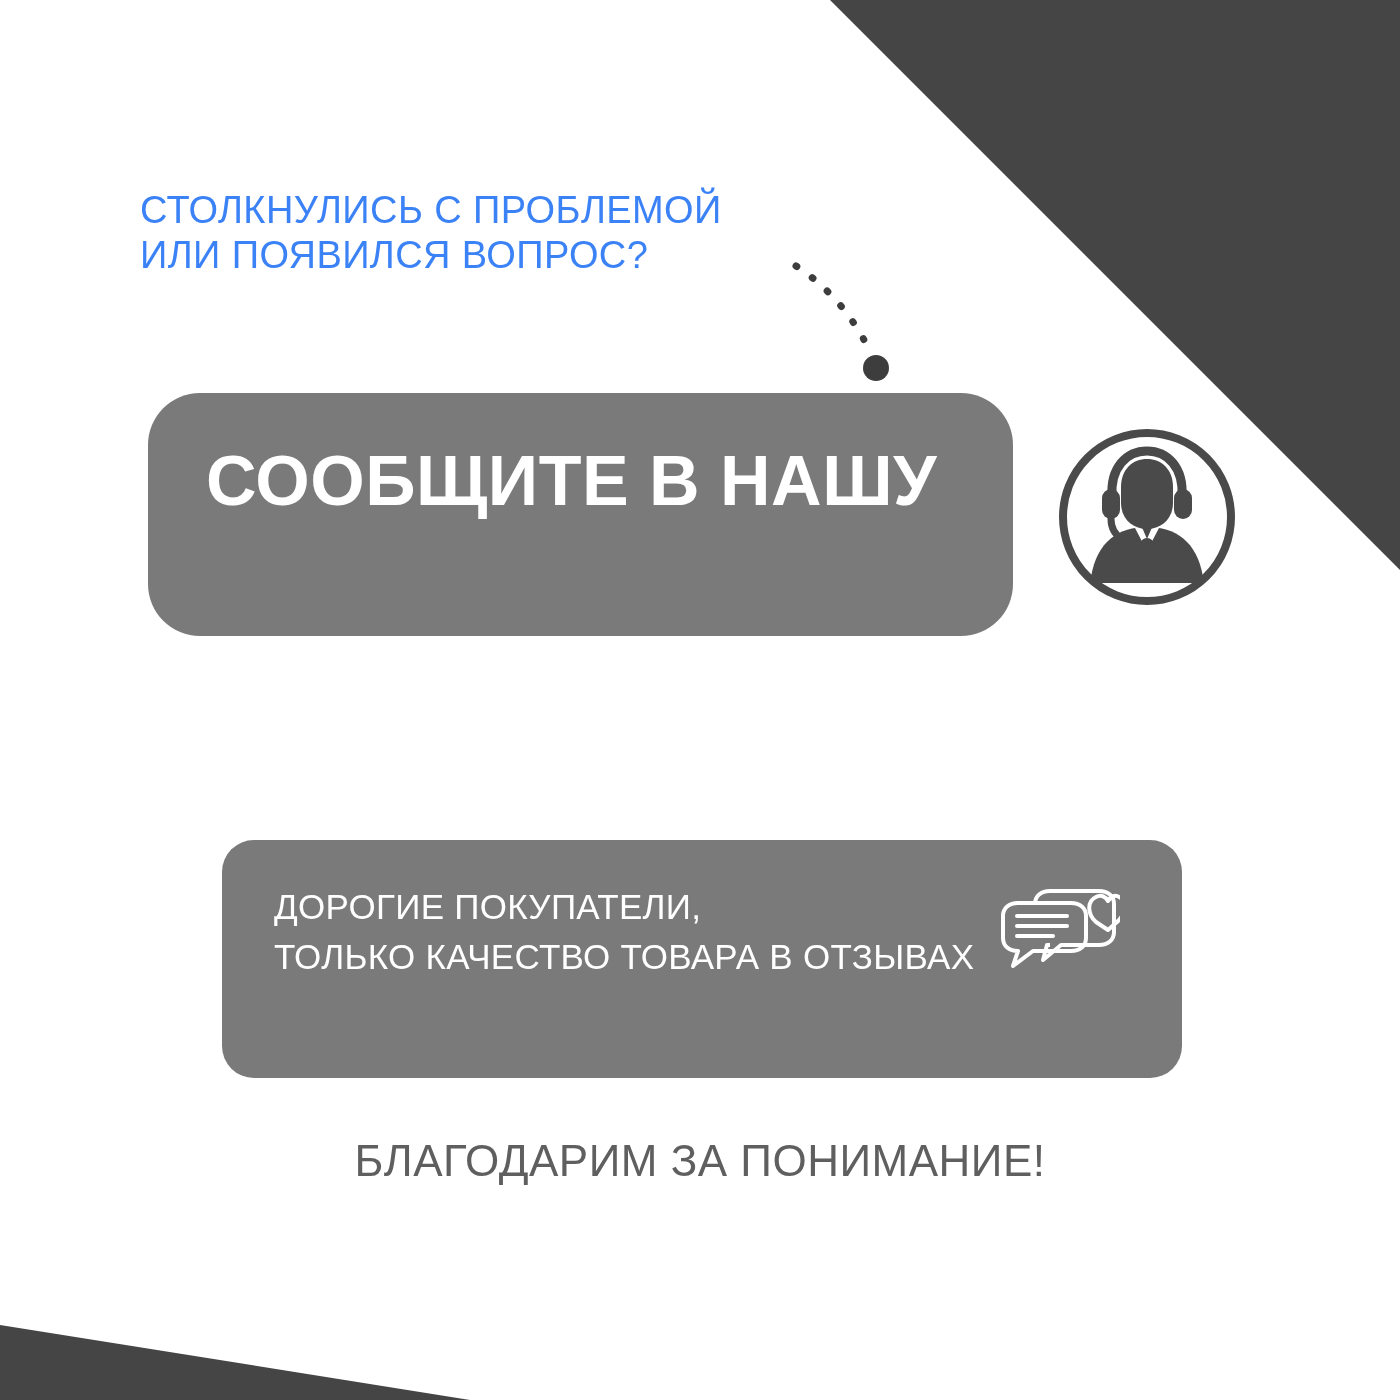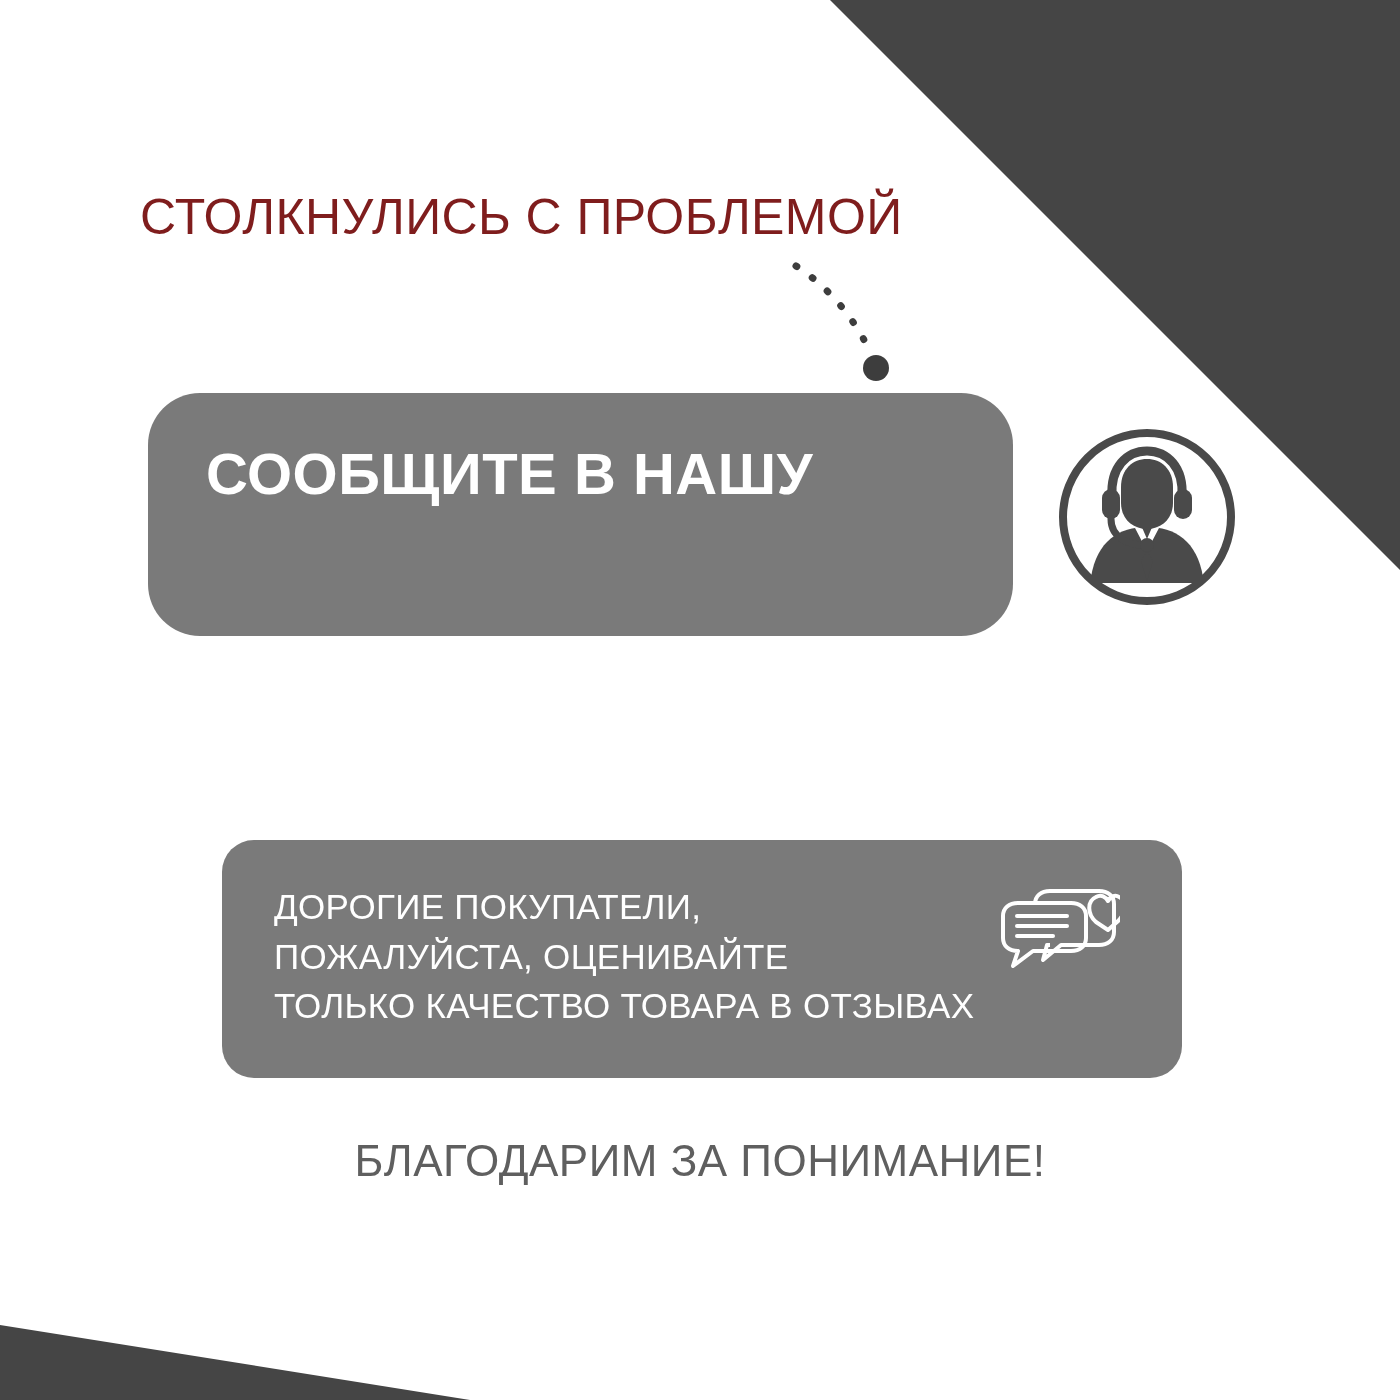--- a/index.html
+++ b/index.html
@@ -44,8 +44,8 @@
     left: 140px;
     top: 188px;
     width: 820px;
-    color: #7f1d1d;
-    font-size: 50px;
+    color: #3b82f6;
+    font-size: 38px;
     line-height: 1.18;
     letter-spacing: 0.4px;
     font-weight: 400;

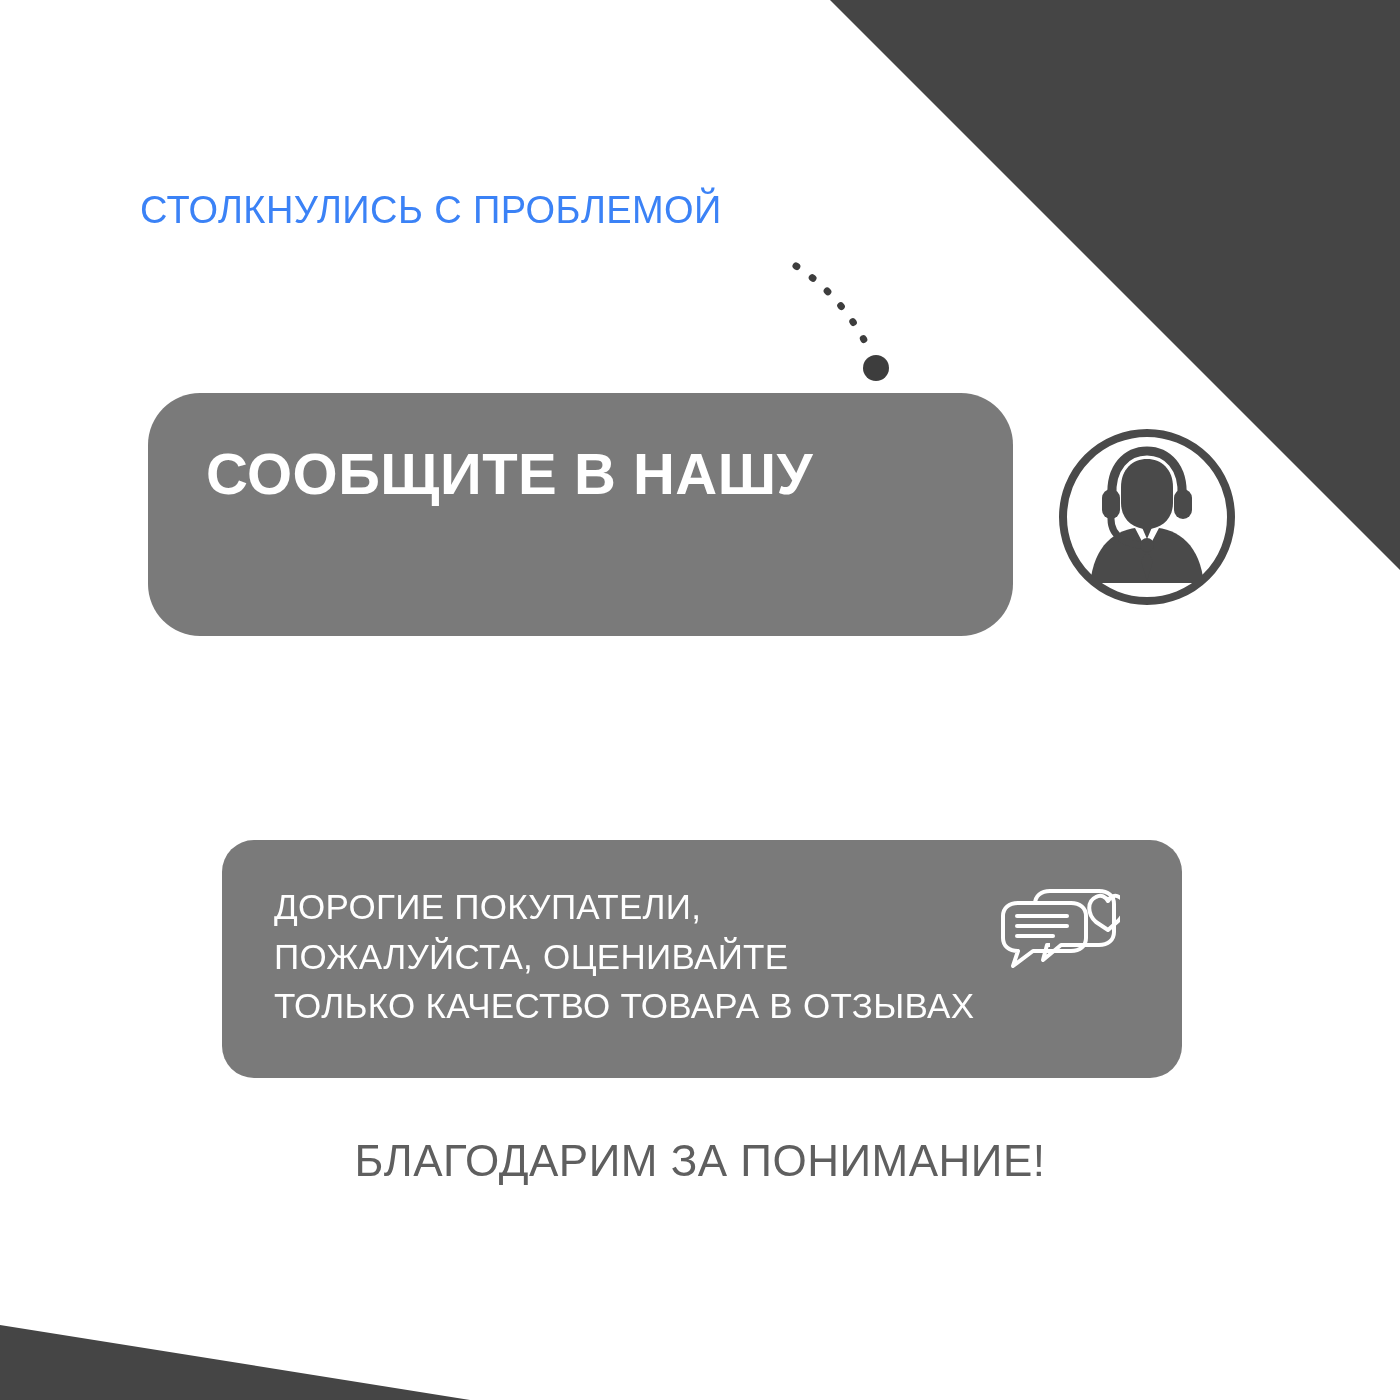--- a/index.html
+++ b/index.html
@@ -165,6 +165,7 @@
 
   <div class="headline">
     <span class="line">СТОЛКНУЛИСЬ С ПРОБЛЕМОЙ</span>
+    <span class="line">ИЛИ ПОЯВИЛСЯ ВОПРОС?</span>
   </div>
 
   <svg class="arrow" viewBox="0 0 120 130" fill="none">

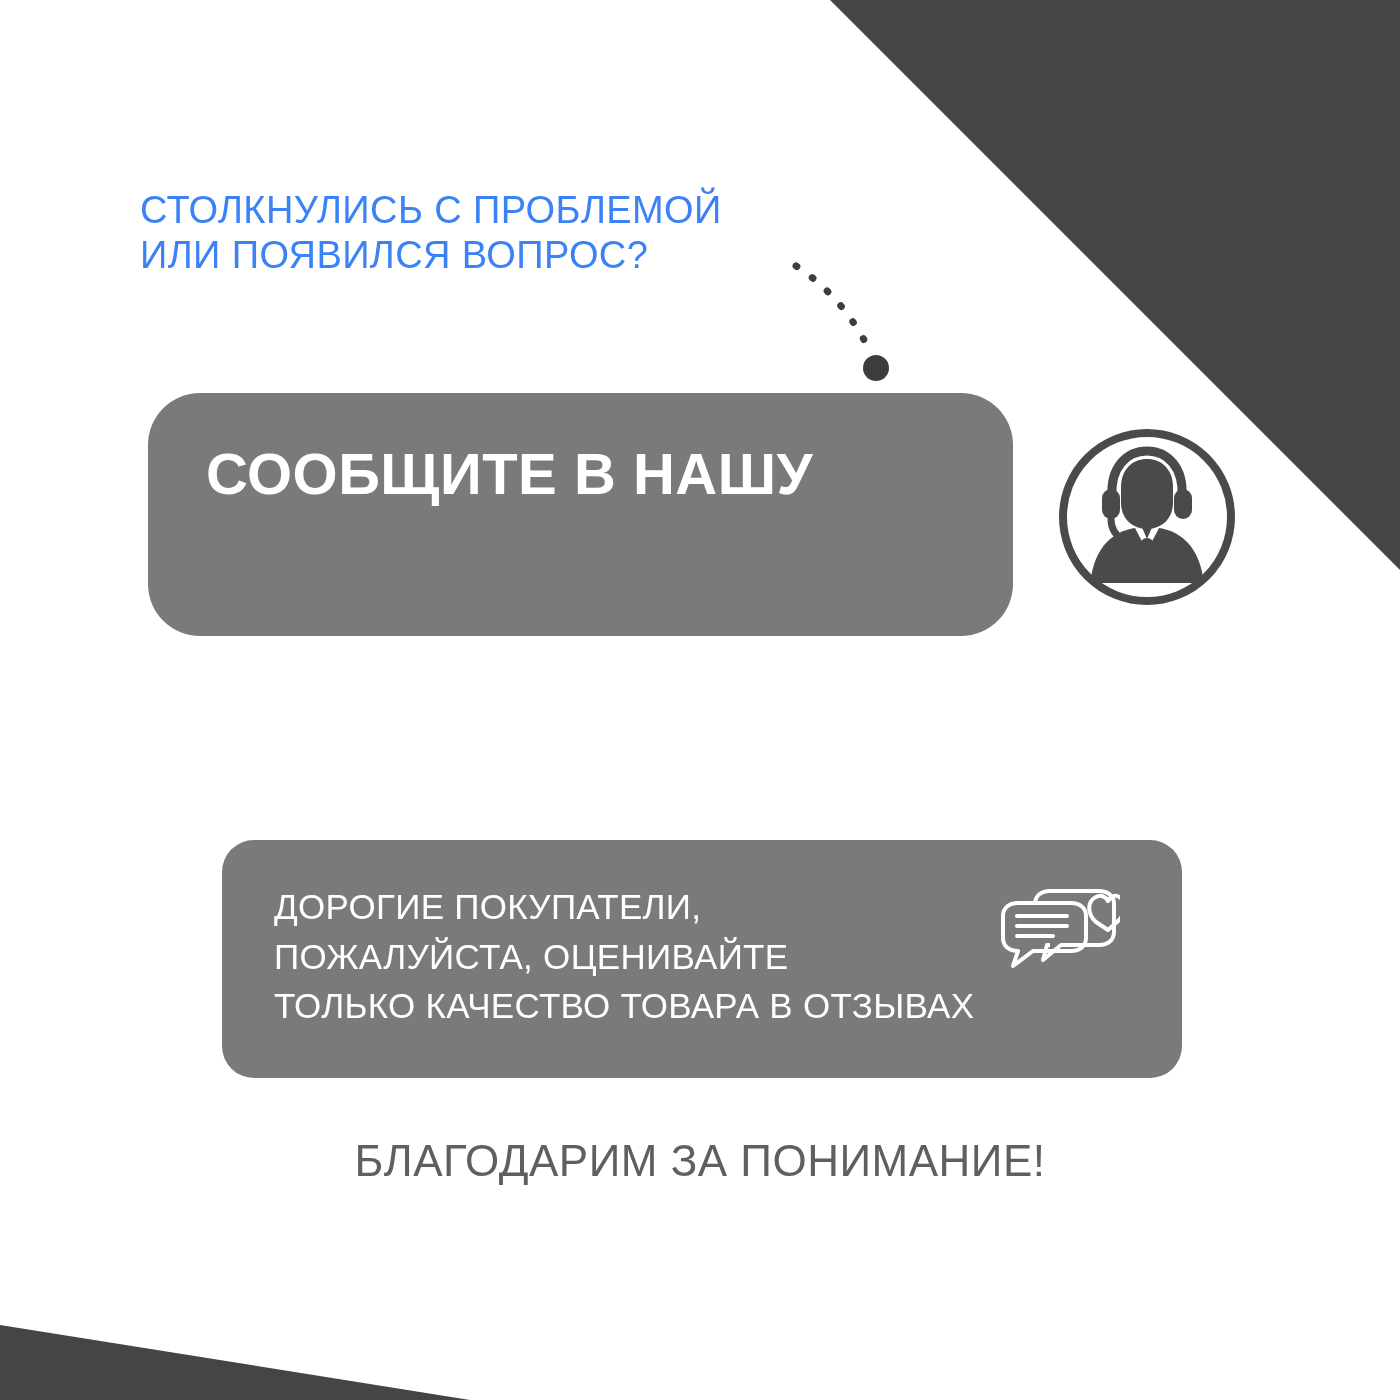--- a/index.html
+++ b/index.html
@@ -79,7 +79,7 @@
   }
   .pill-main .txt {
     color: #ffffff;
-    font-size: 58px;
+    font-size: 70px;
     font-weight: bold;
     line-height: 1.28;
     letter-spacing: 0.5px;

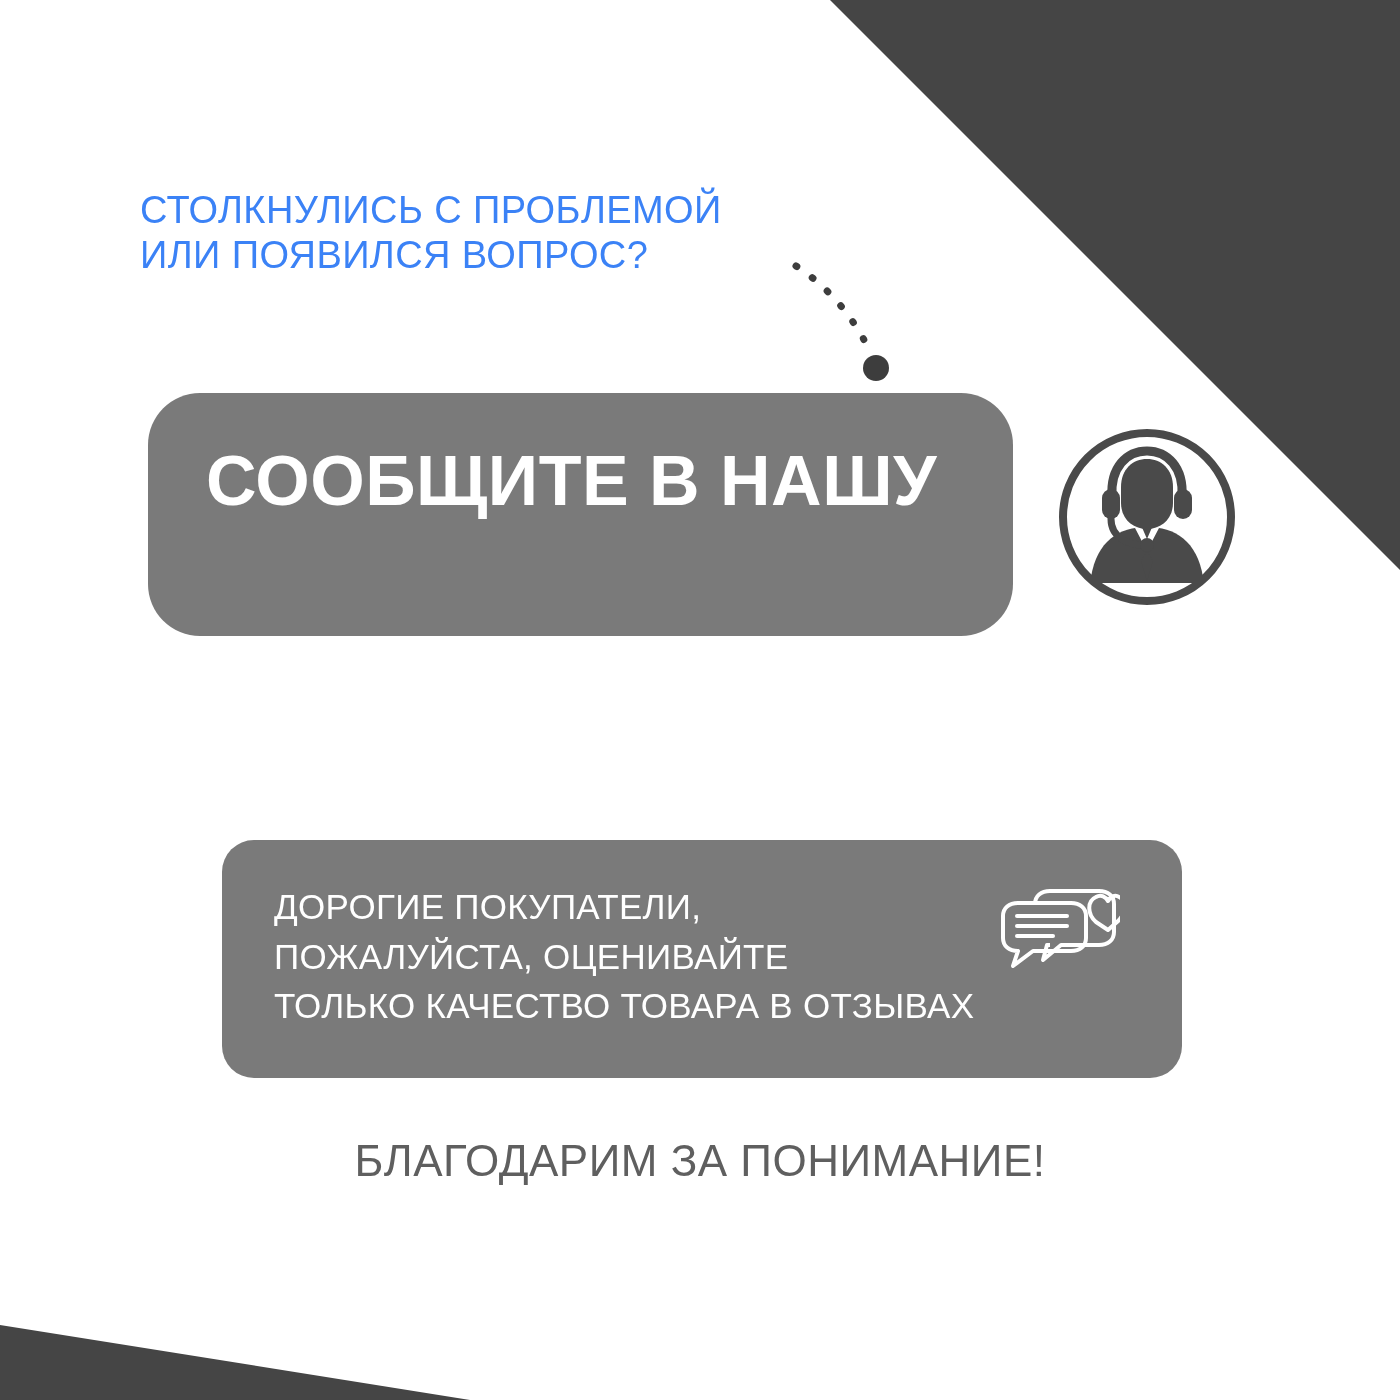--- a/index.html
+++ b/index.html
@@ -203,7 +203,6 @@
   <div class="pill-second">
     <div class="txt">
       <span class="line">ДОРОГИЕ ПОКУПАТЕЛИ,</span>
-      <span class="line">ПОЖАЛУЙСТА, ОЦЕНИВАЙТЕ</span>
       <span class="line">ТОЛЬКО КАЧЕСТВО ТОВАРА В ОТЗЫВАХ</span>
     </div>
 

